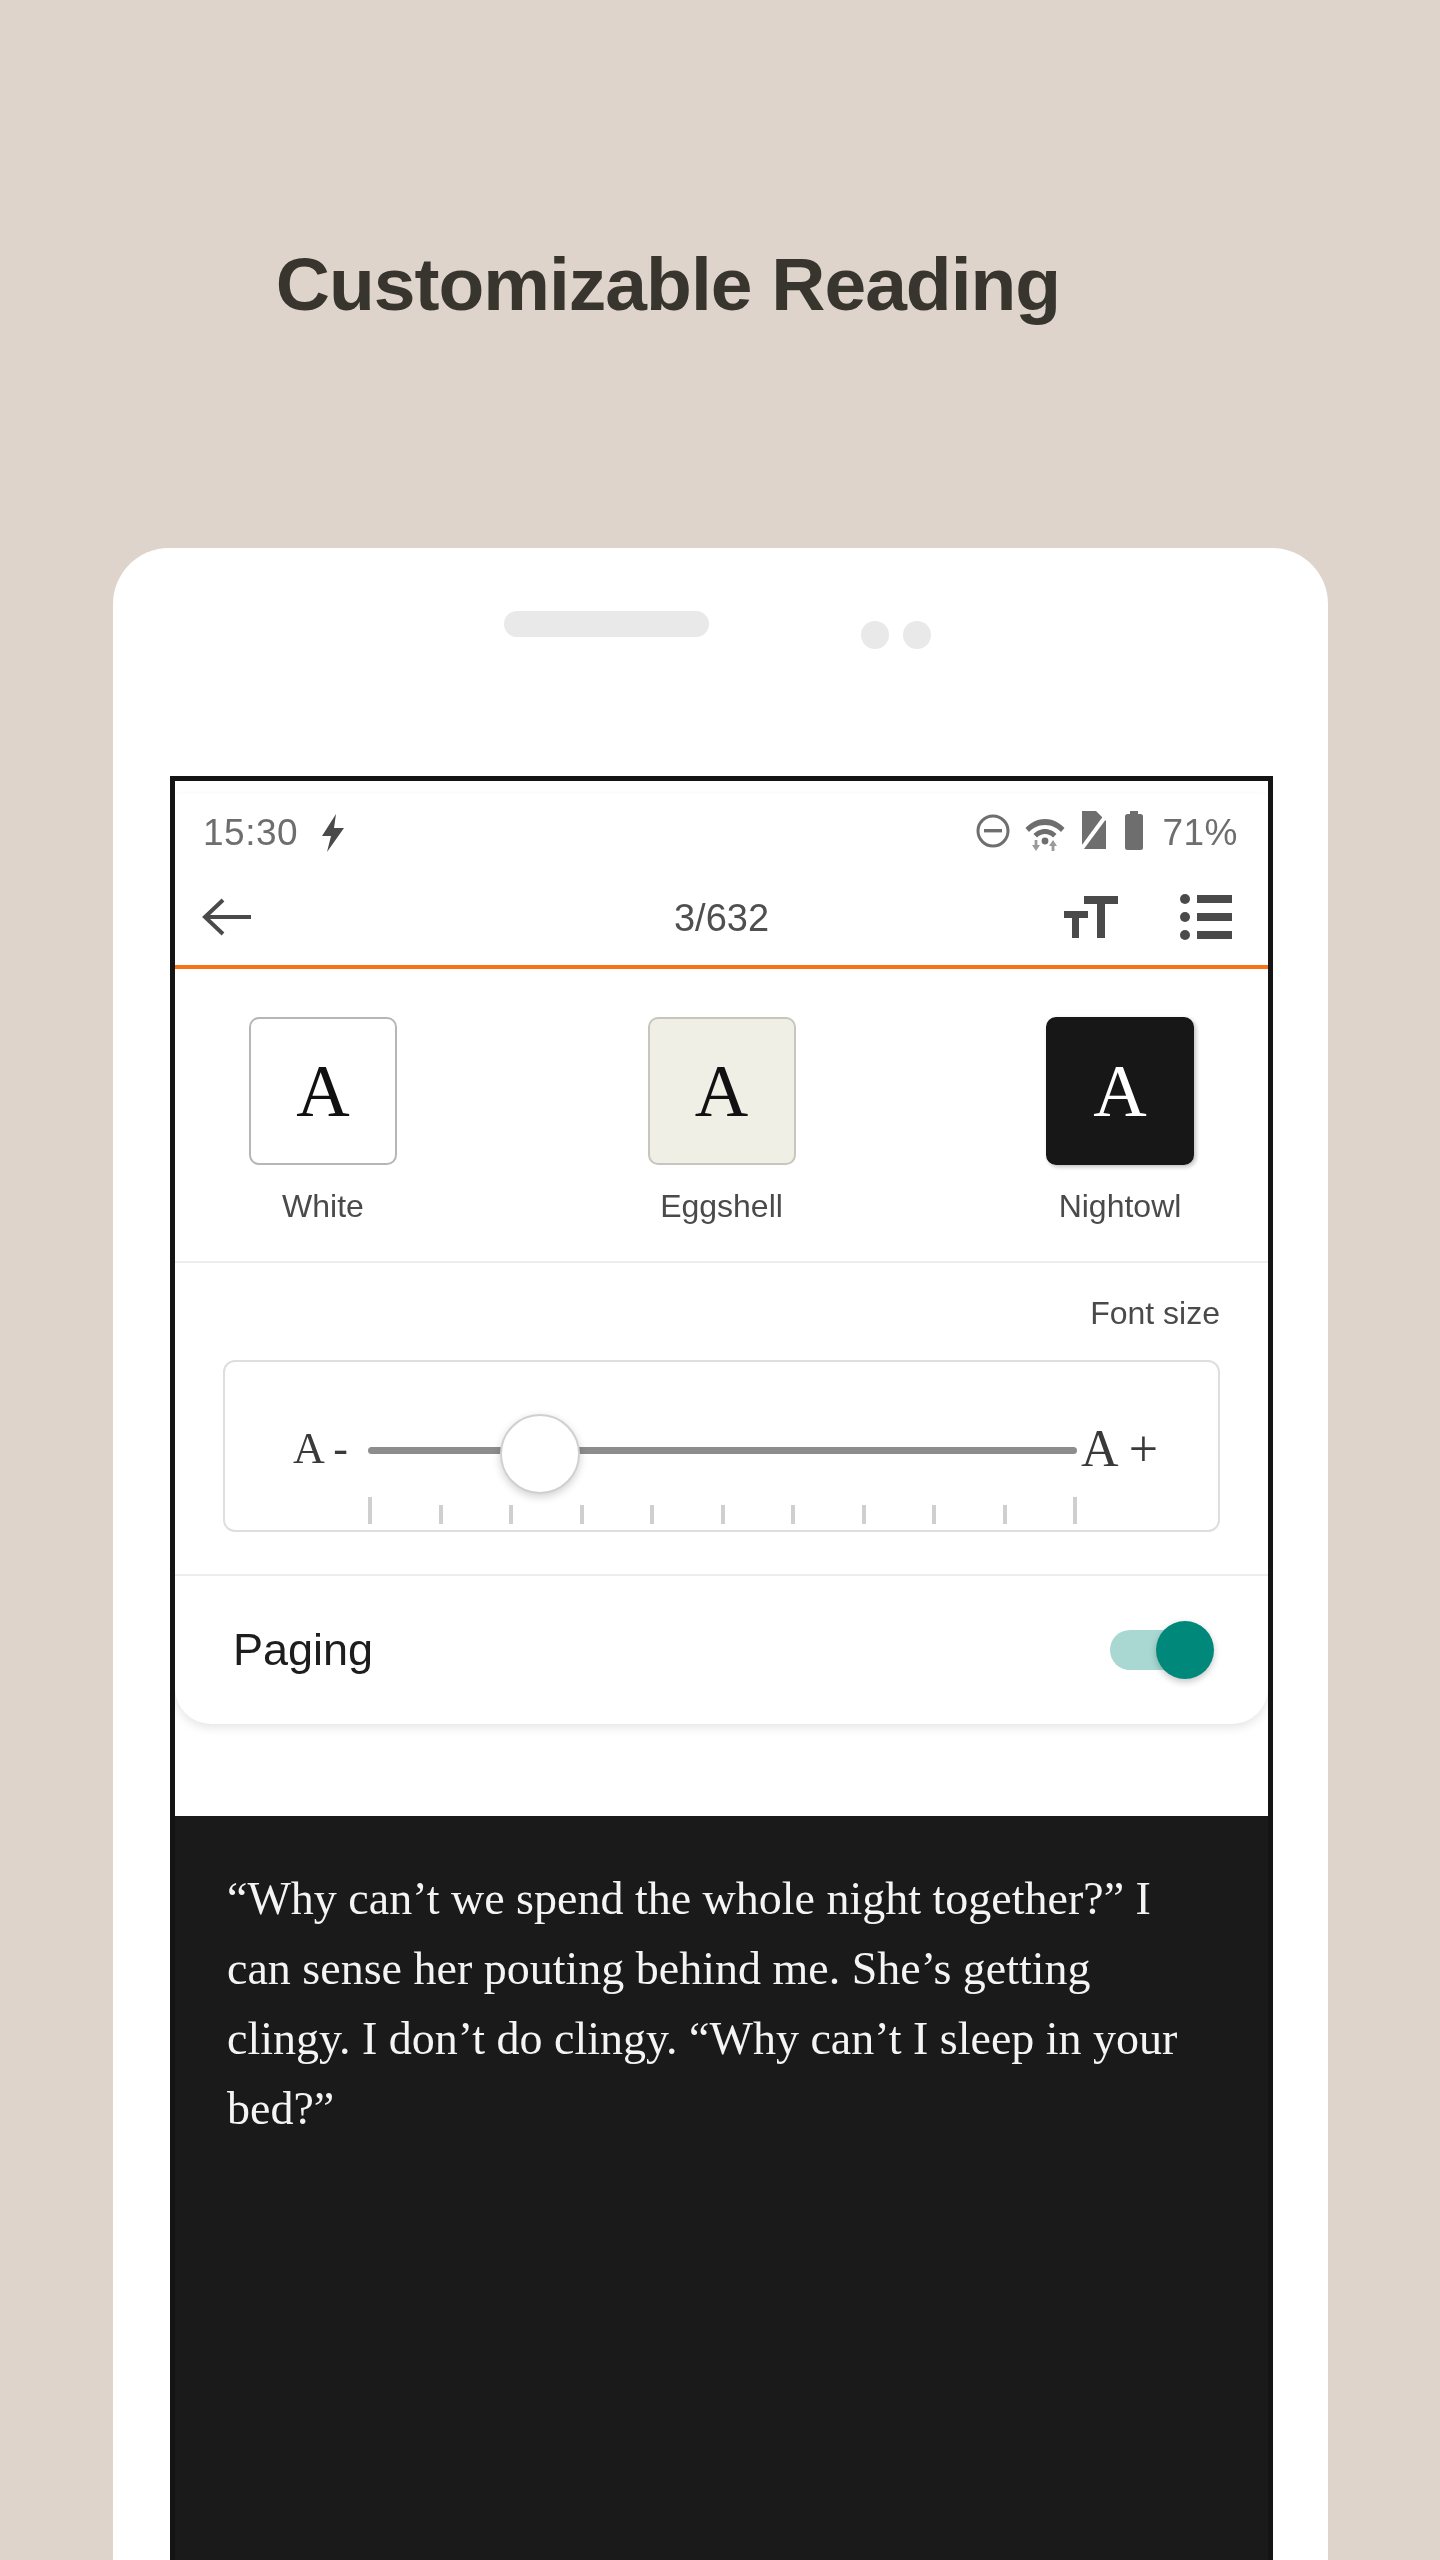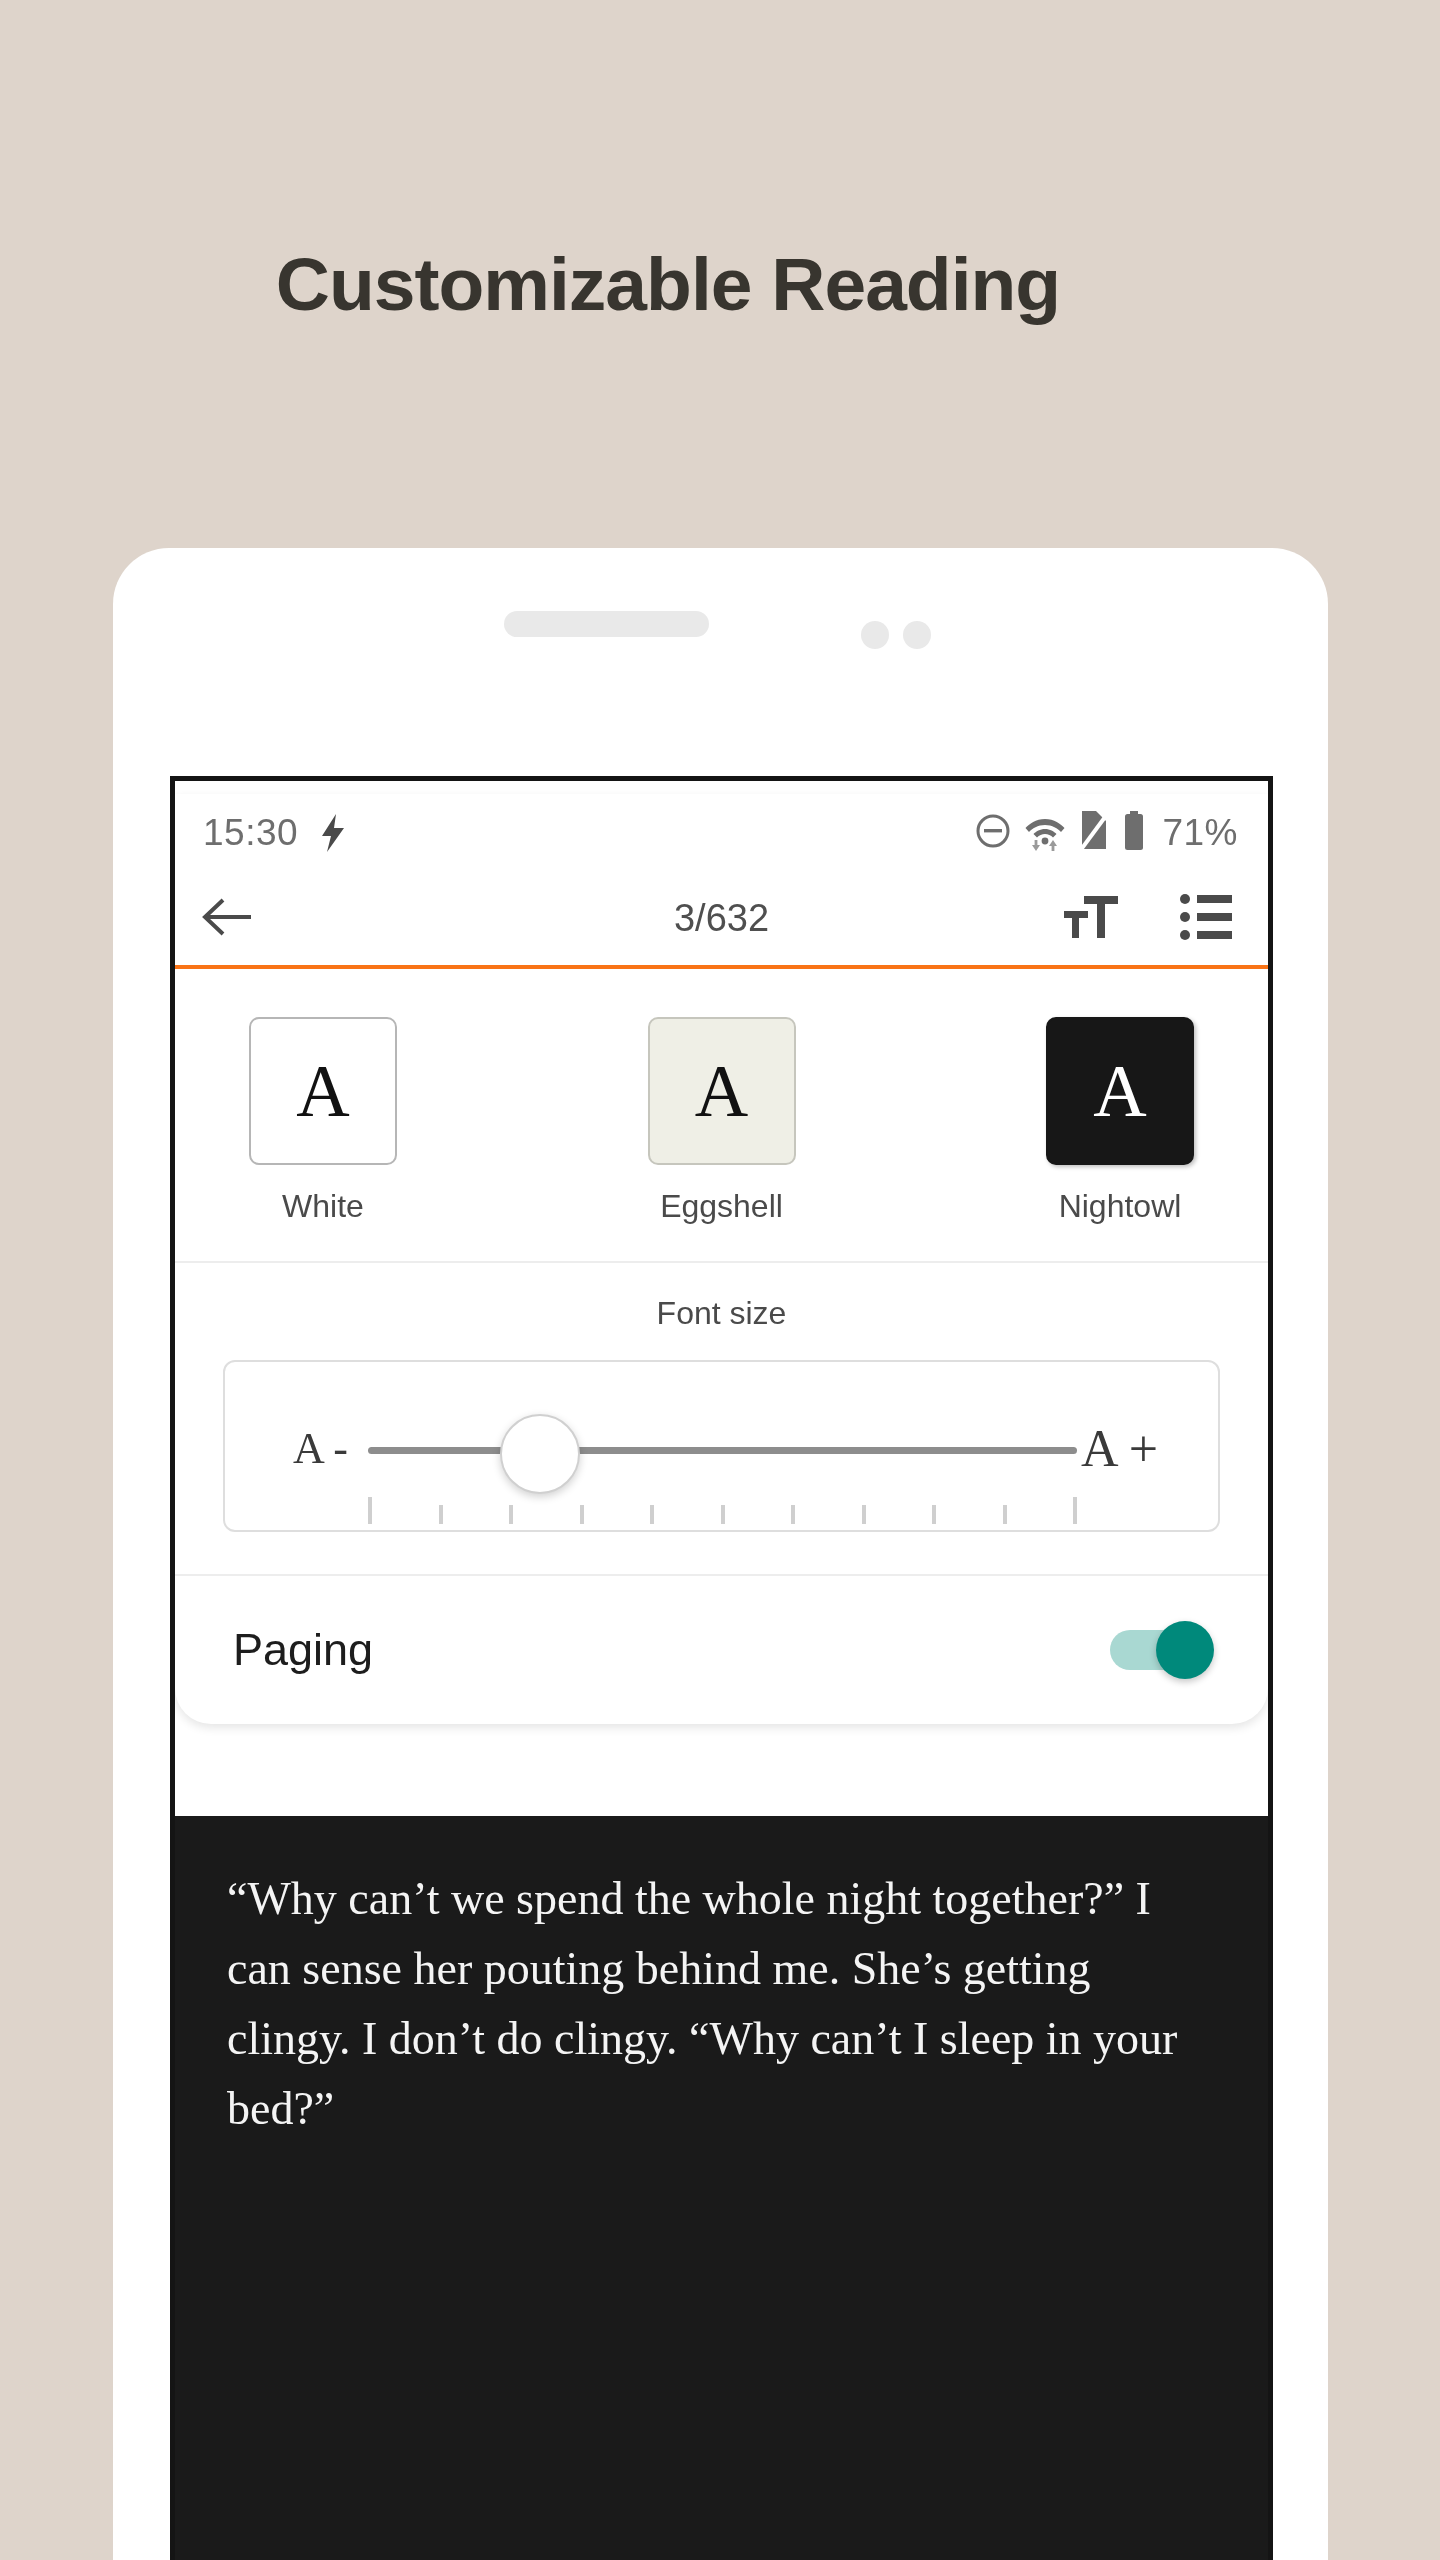--- a/index.html
+++ b/index.html
@@ -207,7 +207,7 @@
     border-bottom: 2px solid #ededed;
   }
   .fontsize-title {
-    text-align: center;
+    text-align: right;
     font-size: 32px;
     color: #4a4a4a;
     margin-bottom: 28px;

